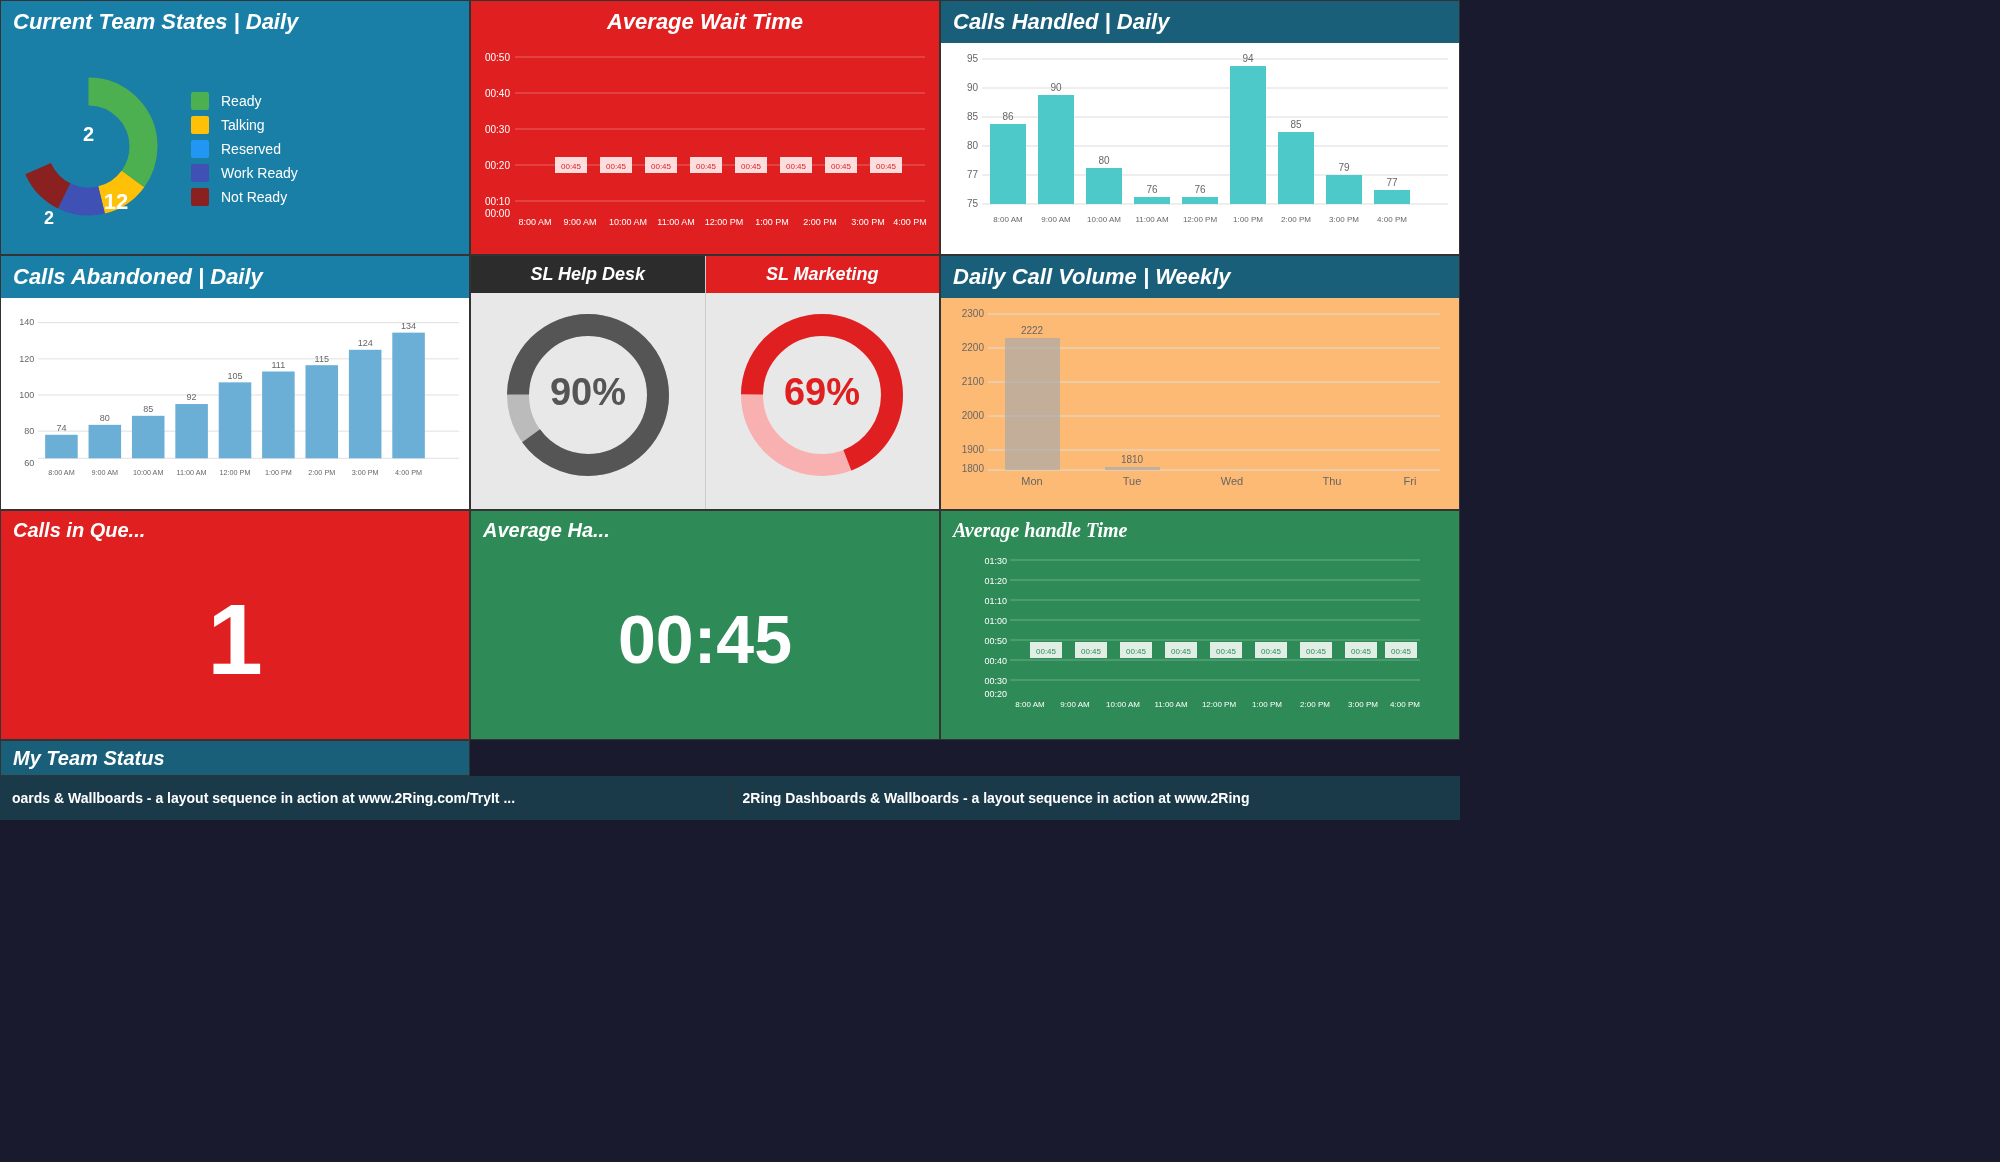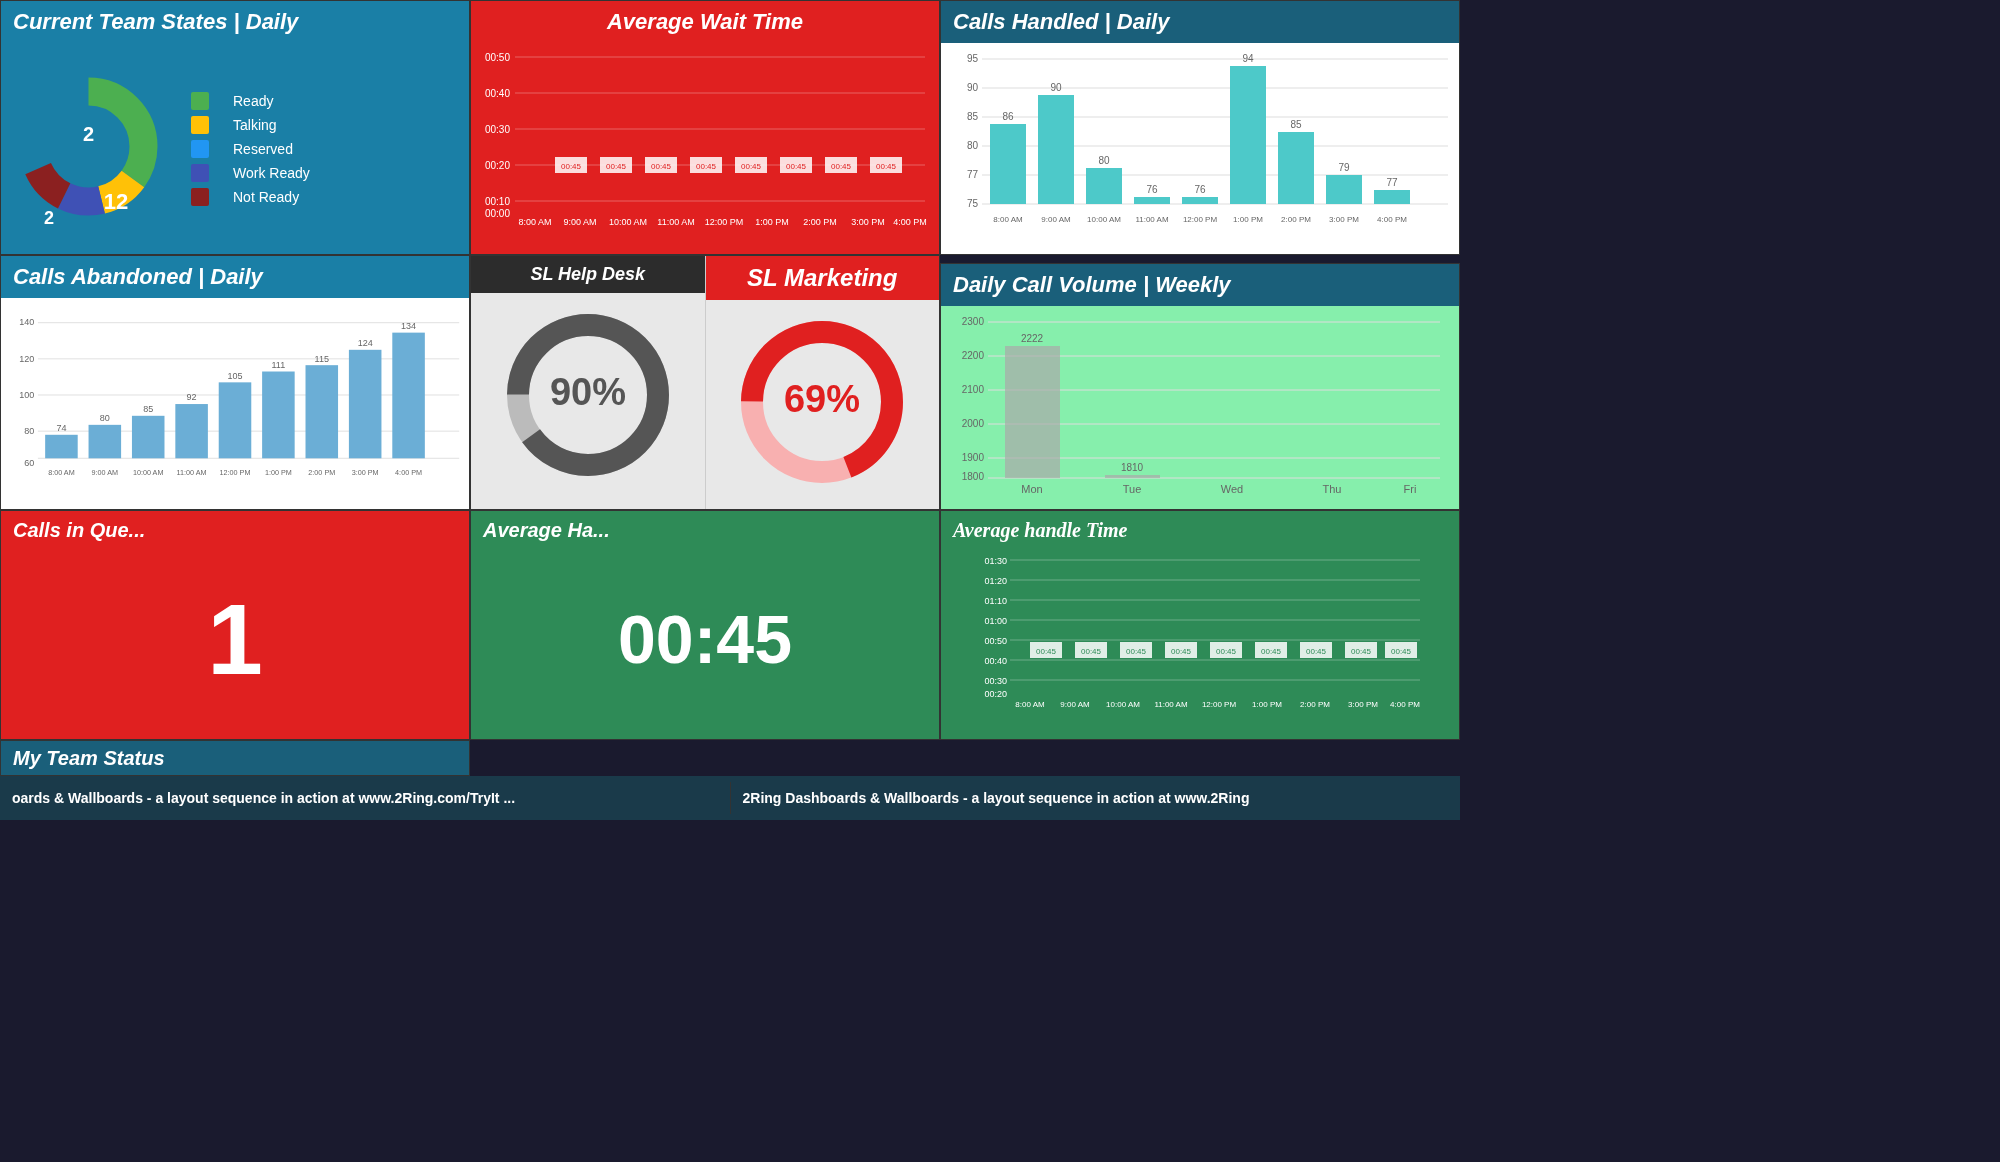--- a/index.html
+++ b/index.html
@@ -54,7 +54,7 @@
     .legend-item {
       display: flex;
       align-items: center;
-      gap: 24px;
+      gap: 12px;
       font-size: 14px;
       color: white;
     }

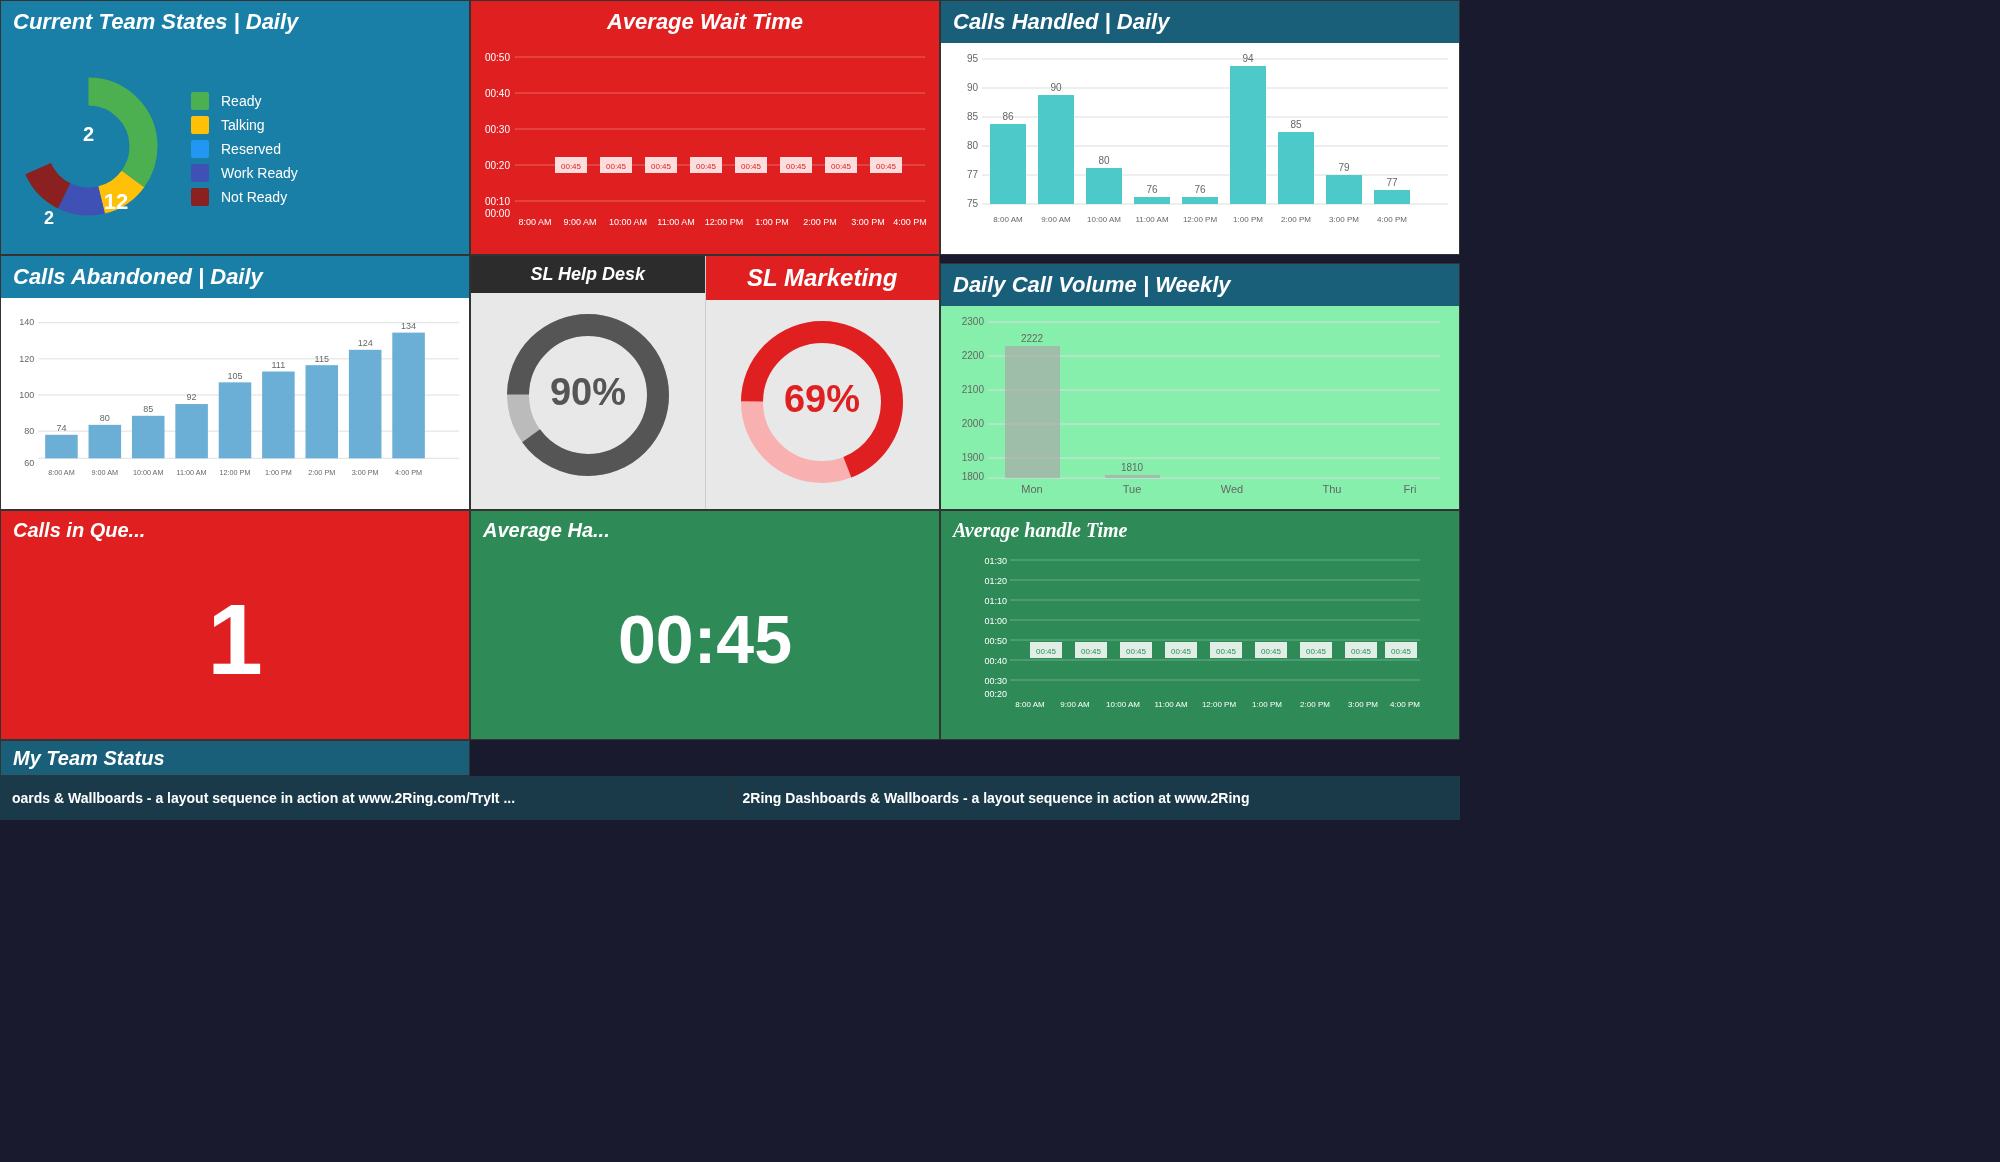--- a/index.html
+++ b/index.html
@@ -357,7 +357,7 @@
 
     <div style="flex:1; display:flex; flex-direction:column;">
       <div style="background:#e02020; padding:8px 12px; text-align:center;">
-        <div class="panel-title" style="padding:0; font-size:24px;">SL Marketing</div>
+        <div class="panel-title" style="padding:0; font-size:18px;">SL Marketing</div>
       </div>
       <div class="gauge-container">
         <svg width="180" height="180" viewBox="0 0 180 180">

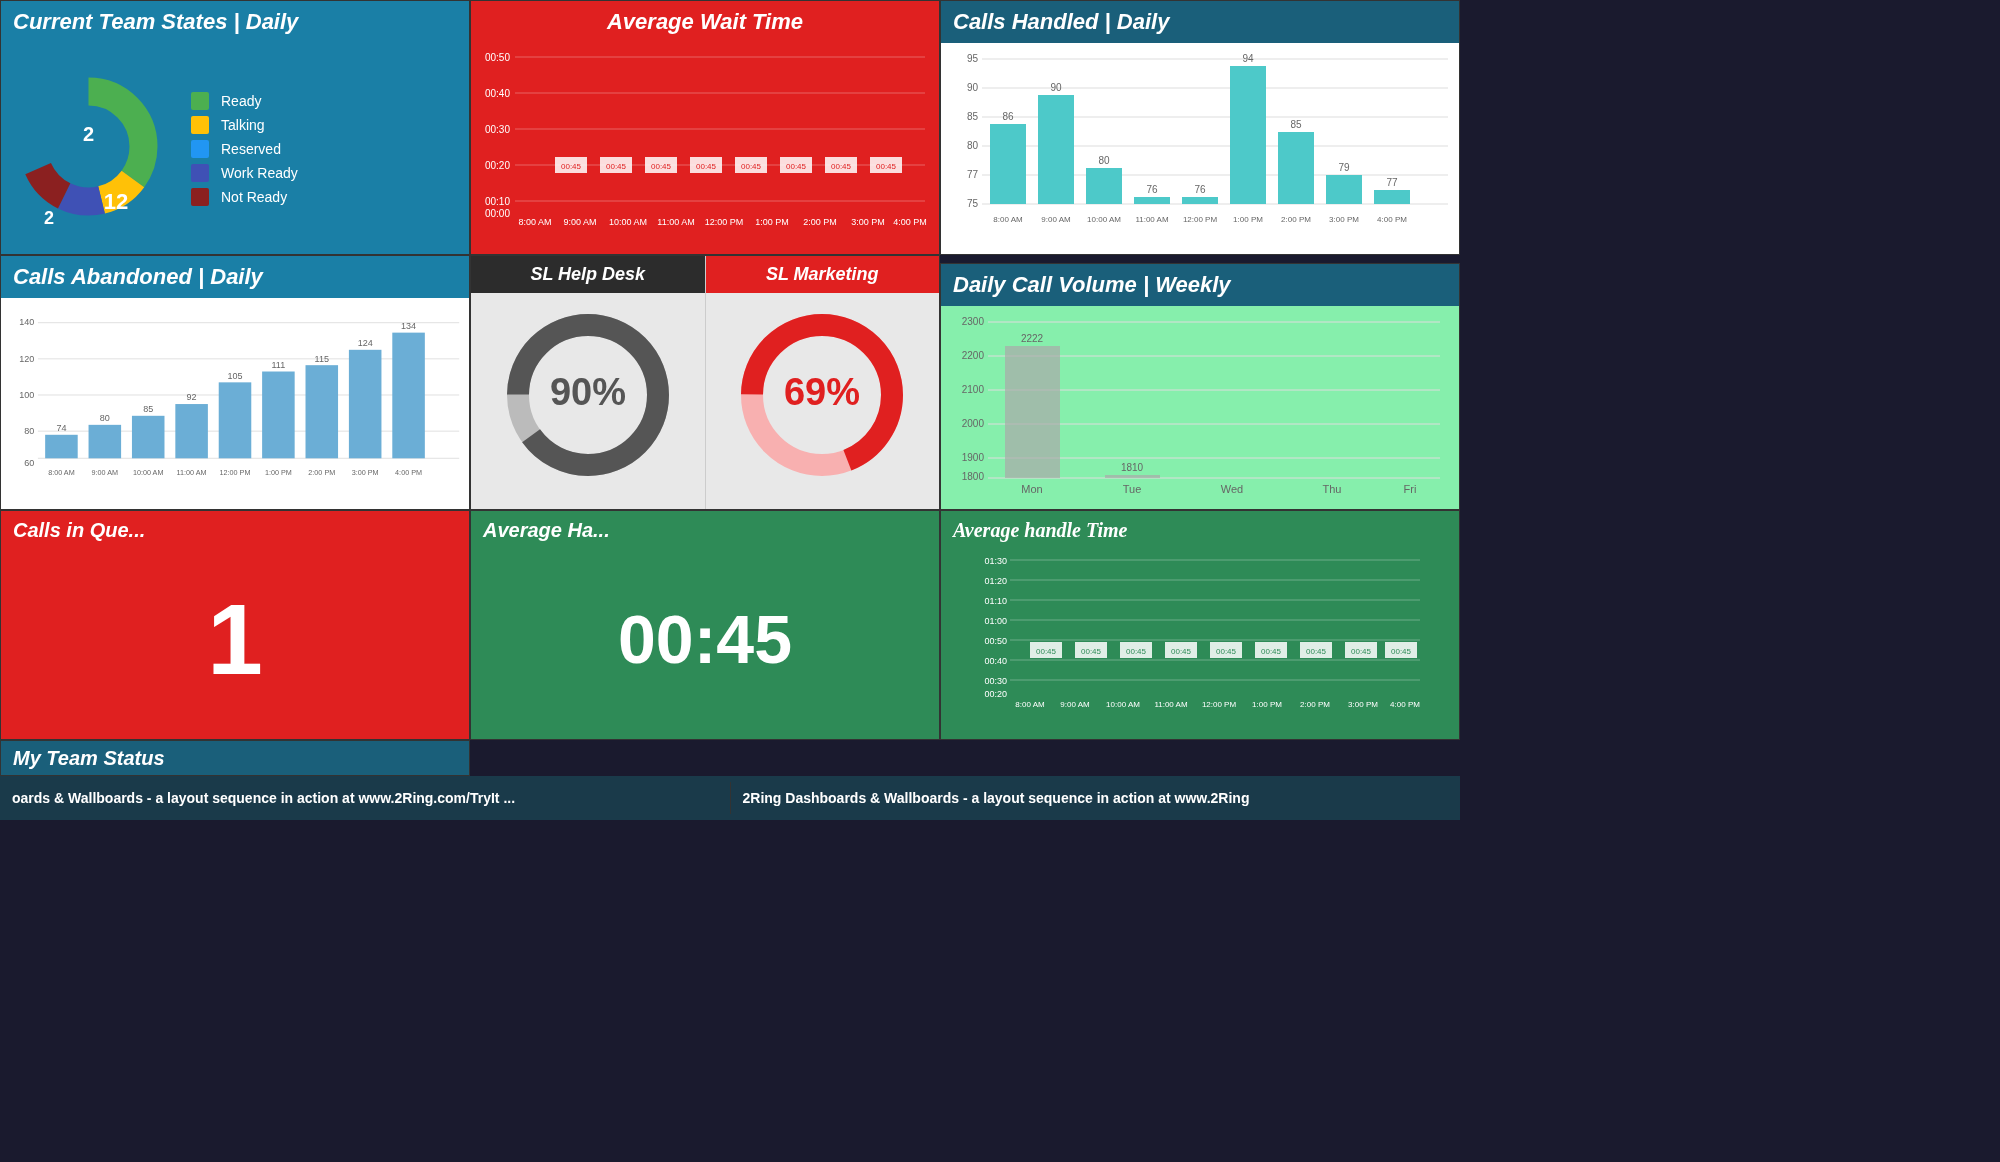--- a/index.html
+++ b/index.html
@@ -371,7 +371,7 @@
     </div>
   </div>
 
-  <div class="panel" style="background:#86efac; display:flex; flex-direction:column;margin-top:8px;">
+  <div class="panel" style="background:#fdba74; display:flex; flex-direction:column;">
     <div style="background:#1a5f7a; padding:8px 12px;">
       <div class="panel-title" style="padding:0;">Daily Call Volume | Weekly</div>
     </div>

